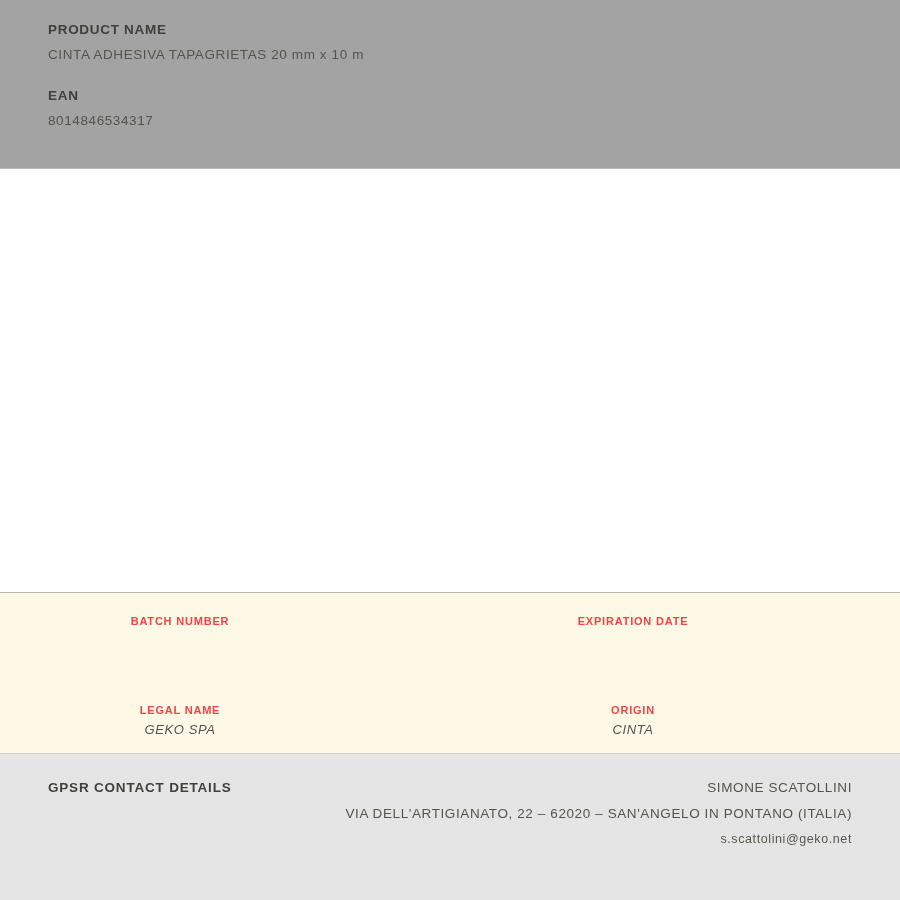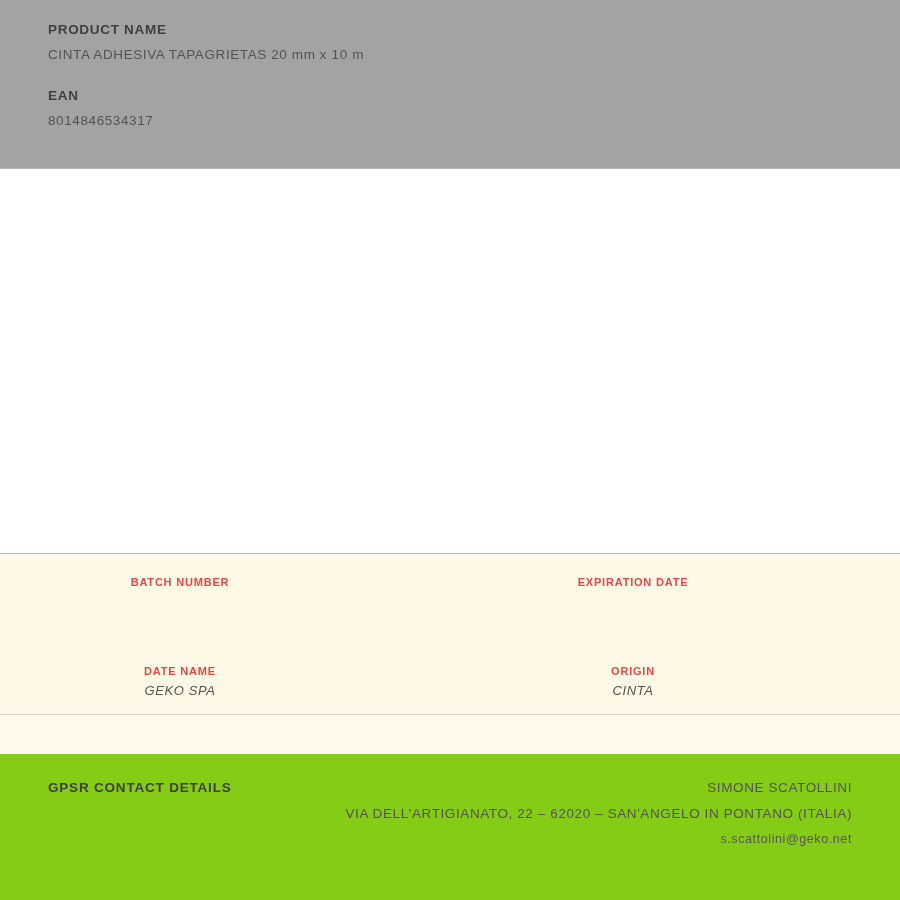--- a/index.html
+++ b/index.html
@@ -157,7 +157,7 @@
     </div>
     <div class="two-col">
       <div class="col left">
-        <p class="col-head">DATE NAME</p>
+        <p class="col-head">LEGAL NAME</p>
         <p class="col-val">GEKO SPA</p>
       </div>
       <div class="col right">

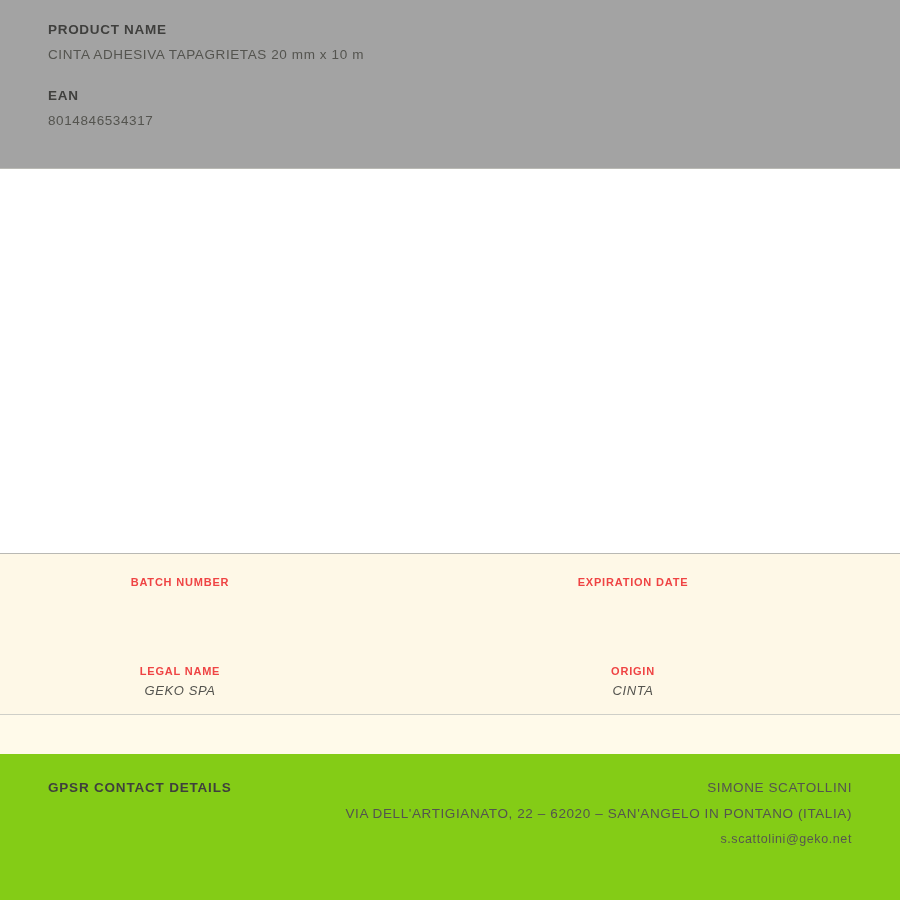--- a/index.html
+++ b/index.html
@@ -94,14 +94,13 @@
 
   
   .footer {
-    background: #84cc16;
+    background: #e5e5e5;
     padding: 26px 48px 0 48px;
     box-sizing: border-box;
     height: 146px;
     display: flex;
     justify-content: space-between;
     align-items: flex-start;
-    margin-top: 39px;
   }
   .footer-title {
     font-size: 13.5px;

